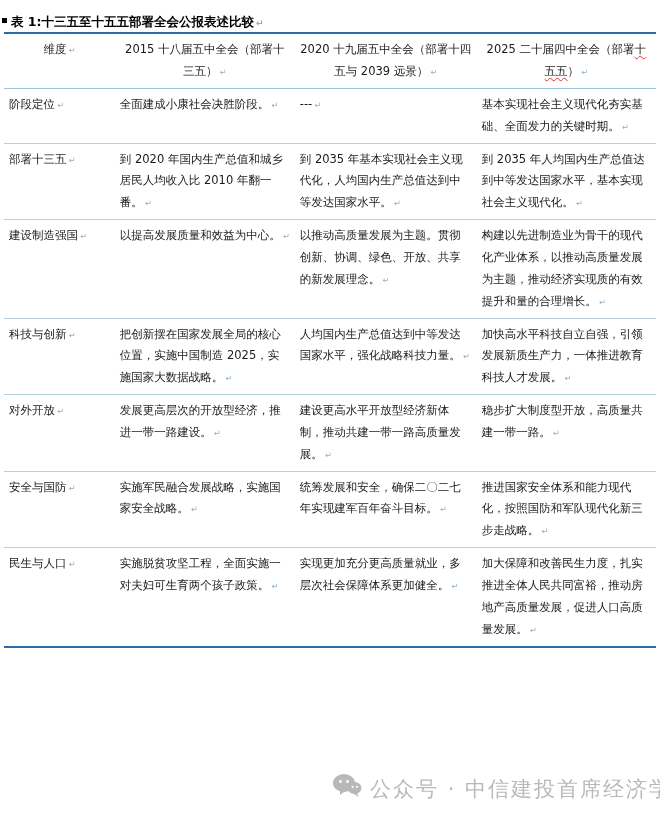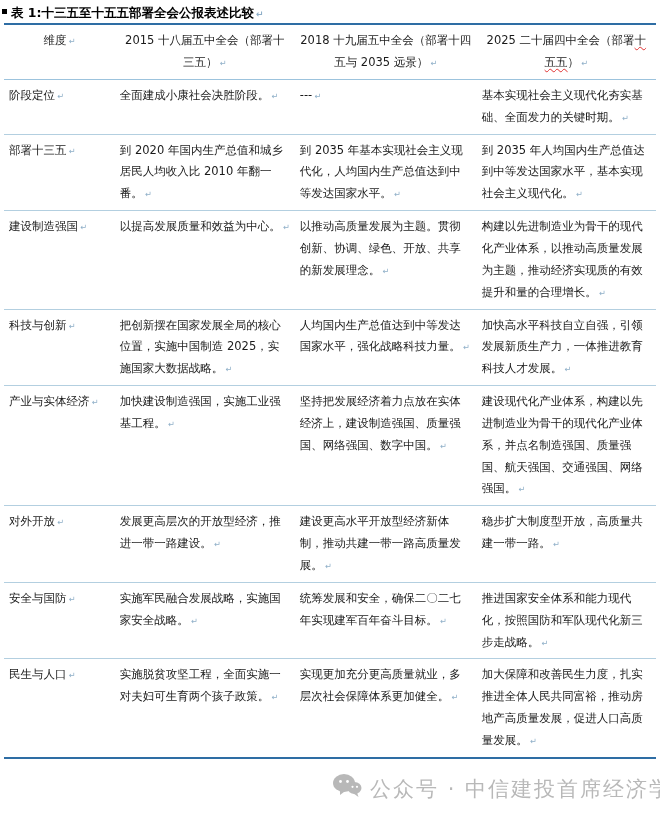--- a/index.html
+++ b/index.html
@@ -14,7 +14,7 @@
   }
   .title-bar{
     display:flex;align-items:flex-start;
-    padding:5px 6px 2px 2px;
+    padding:14px 6px 2px 2px;
     font-size:12.5px;font-weight:bold;color:#000;
     line-height:1.3;
   }

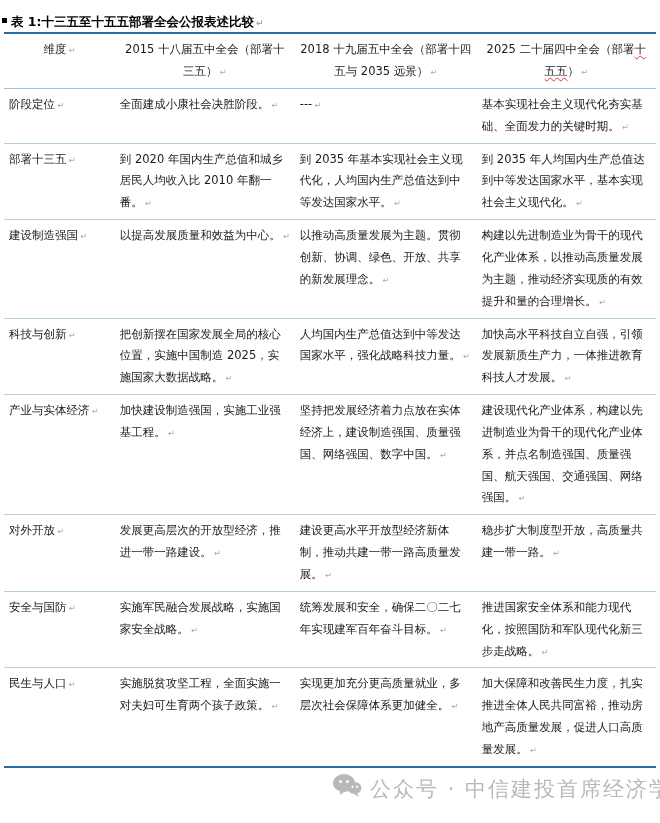--- a/index.html
+++ b/index.html
@@ -87,7 +87,7 @@
         <tr>
           <th><span class="pm">维度</span></th>
           <th><span class="pm">2015 十八届五中全会（部署十三五）</span></th>
-          <th><span class="pm">2018 十九届五中全会（部署十四五与 2035 远景）</span></th>
+          <th><span class="pm">2020 十九届五中全会（部署十四五与 2039 远景）</span></th>
           <th><span class="pm">2025 二十届四中全会（部署<span class="u-red">十五五</span>）</span></th>
         </tr>
       </thead>

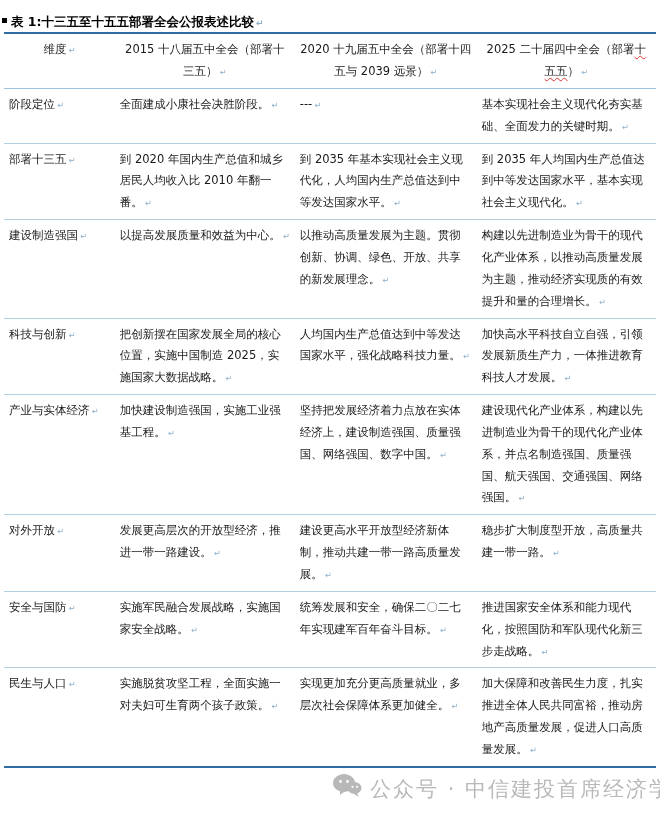--- a/index.html
+++ b/index.html
@@ -117,12 +117,6 @@
           <td><span class="pm">加快高水平科技自立自强，引领发展新质生产力，一体推进教育科技人才发展。</span></td>
         </tr>
         <tr>
-          <td><span class="pm">产业与实体经济</span></td>
-          <td><span class="pm">加快建设制造强国，实施工业强基工程。</span></td>
-          <td><span class="pm">坚持把发展经济着力点放在实体经济上，建设制造强国、质量强国、网络强国、数字中国。</span></td>
-          <td><span class="pm">建设现代化产业体系，构建以先进制造业为骨干的现代化产业体系，并点名制造强国、质量强国、航天强国、交通强国、网络强国。</span></td>
-        </tr>
-        <tr>
           <td><span class="pm">对外开放</span></td>
           <td><span class="pm">发展更高层次的开放型经济，推进一带一路建设。</span></td>
           <td><span class="pm">建设更高水平开放型经济新体制，推动共建一带一路高质量发展。</span></td>

